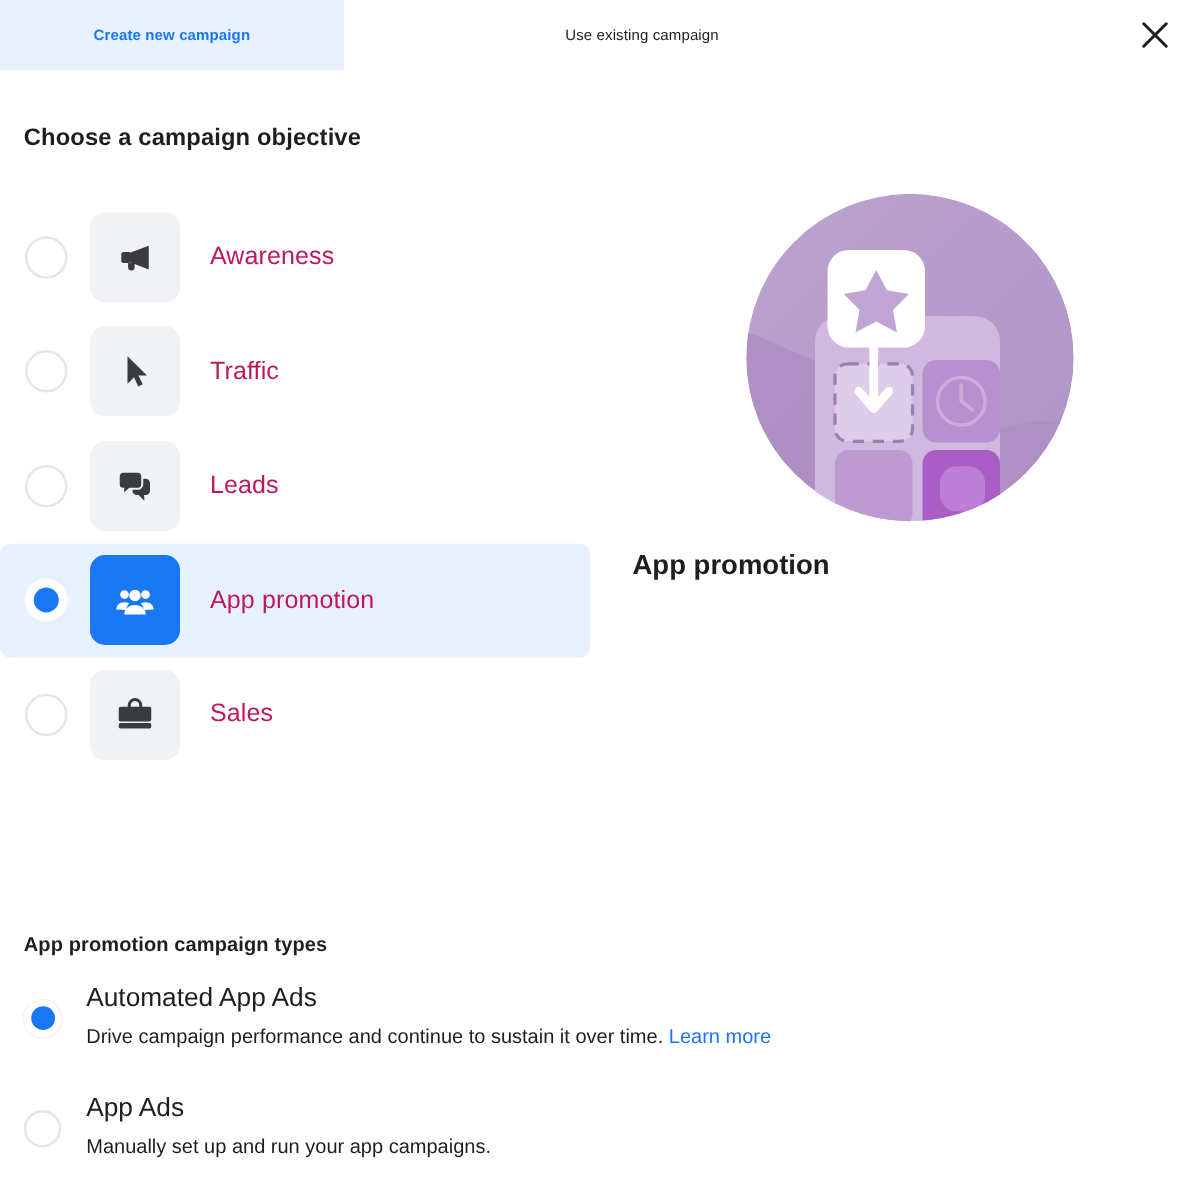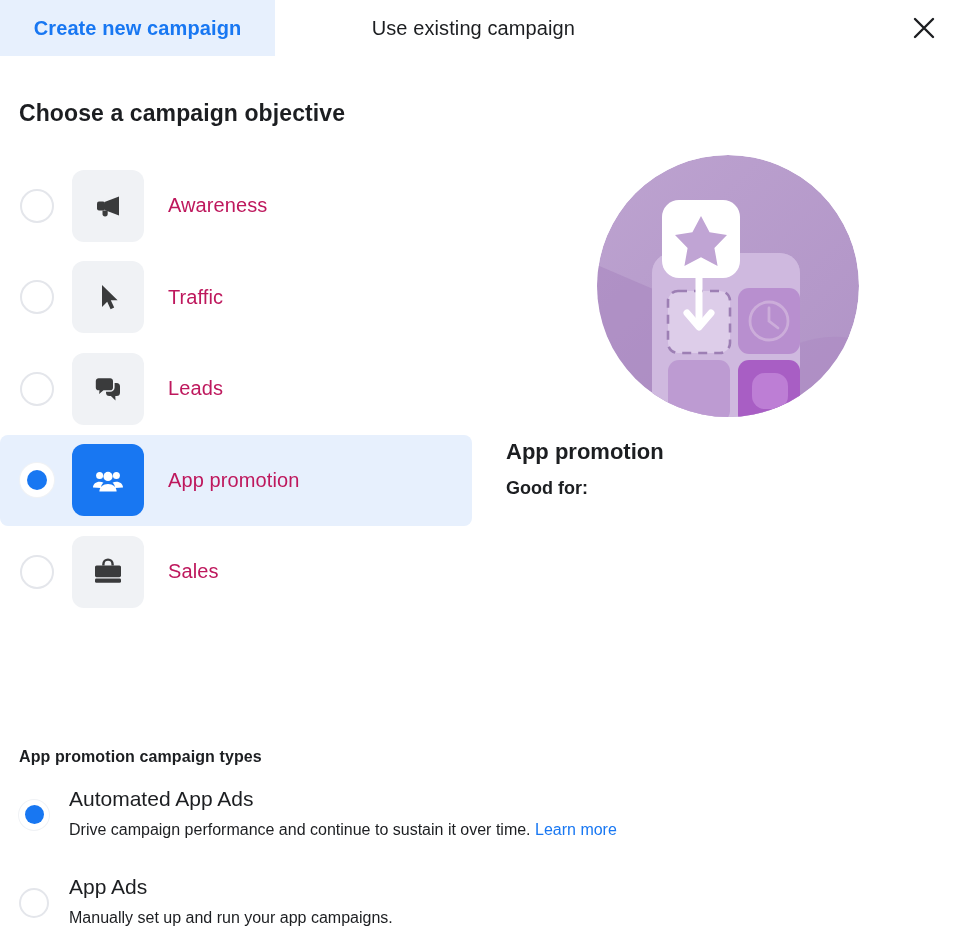--- a/index.html
+++ b/index.html
@@ -20,7 +20,7 @@
   .tab {
     position: absolute; top: 0; height: 56px;
     display: flex; align-items: center; justify-content: center;
-    font-size: 20px; letter-spacing: .1px;
+    font-size: 12px; letter-spacing: .1px;
     cursor: pointer; user-select: none;
   }
   .tab-active {

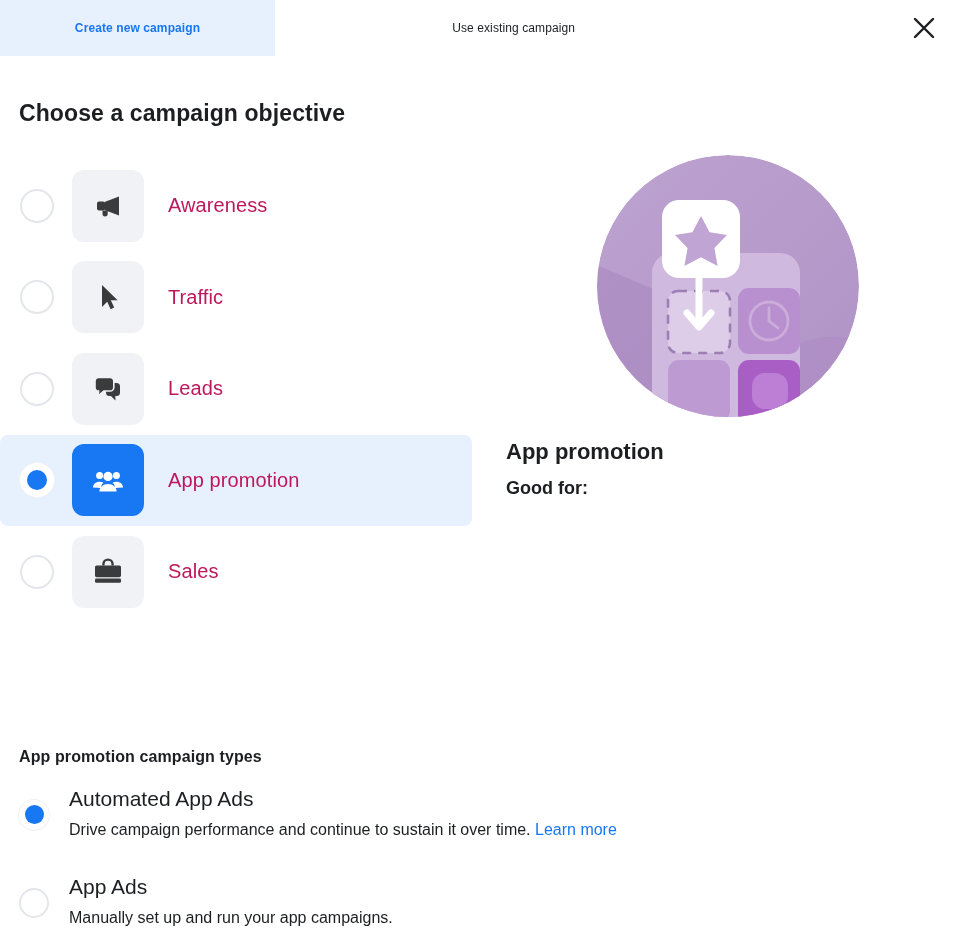--- a/index.html
+++ b/index.html
@@ -43,7 +43,7 @@
 
   
   .section-title {
-    position: absolute; left: 19px; font-size: 23px; font-weight: bold;
+    position: absolute; left: 19px; font-size: 19px; font-weight: bold;
     color: #1c1e21; letter-spacing: .1px;
   }
   #objective-title { top: 100px; }

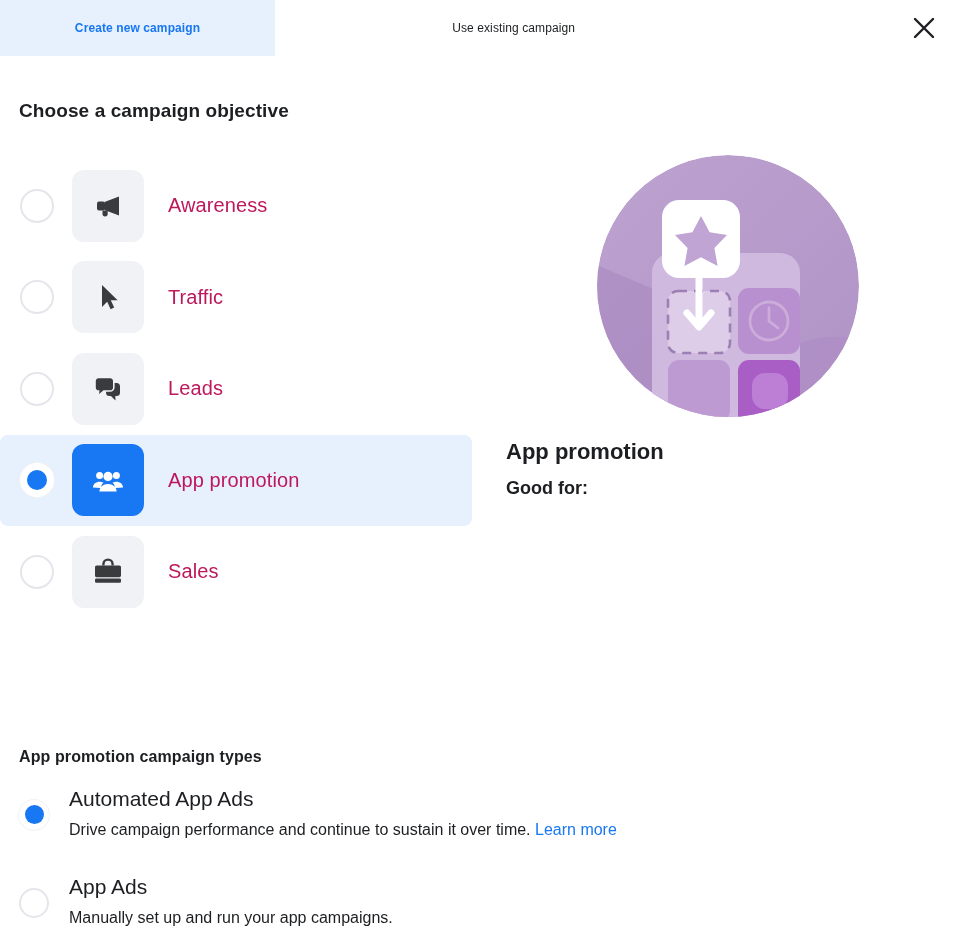--- a/index.html
+++ b/index.html
@@ -274,7 +274,6 @@
     <div class="detail-title">App promotion</div>
 
 
-    <div class="goodfor-label">Good for:</div>
 
   </div>
 

